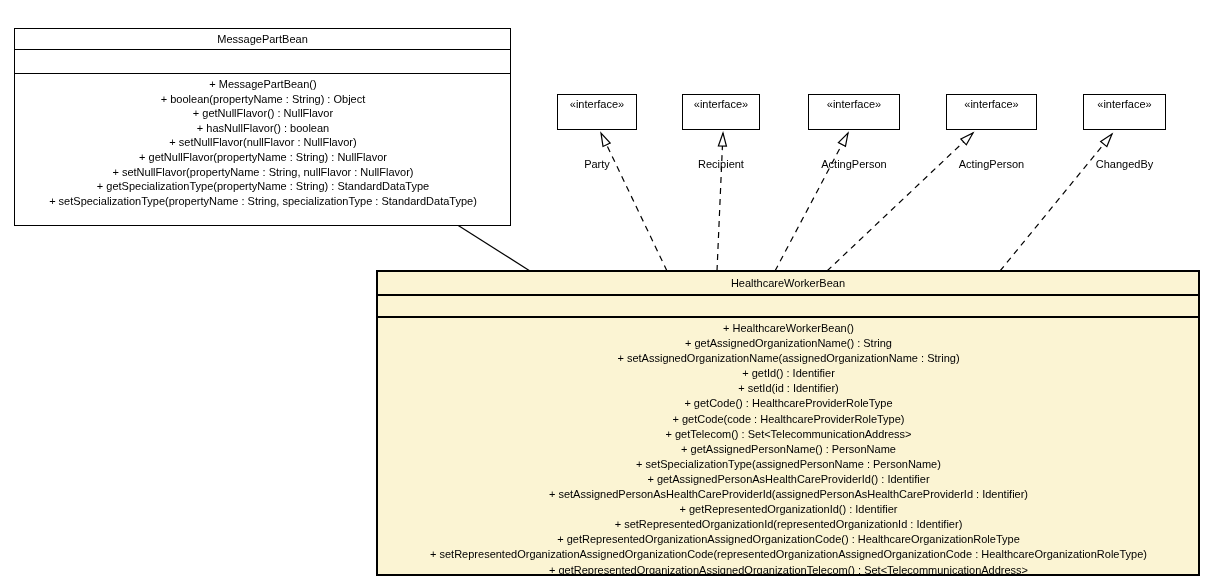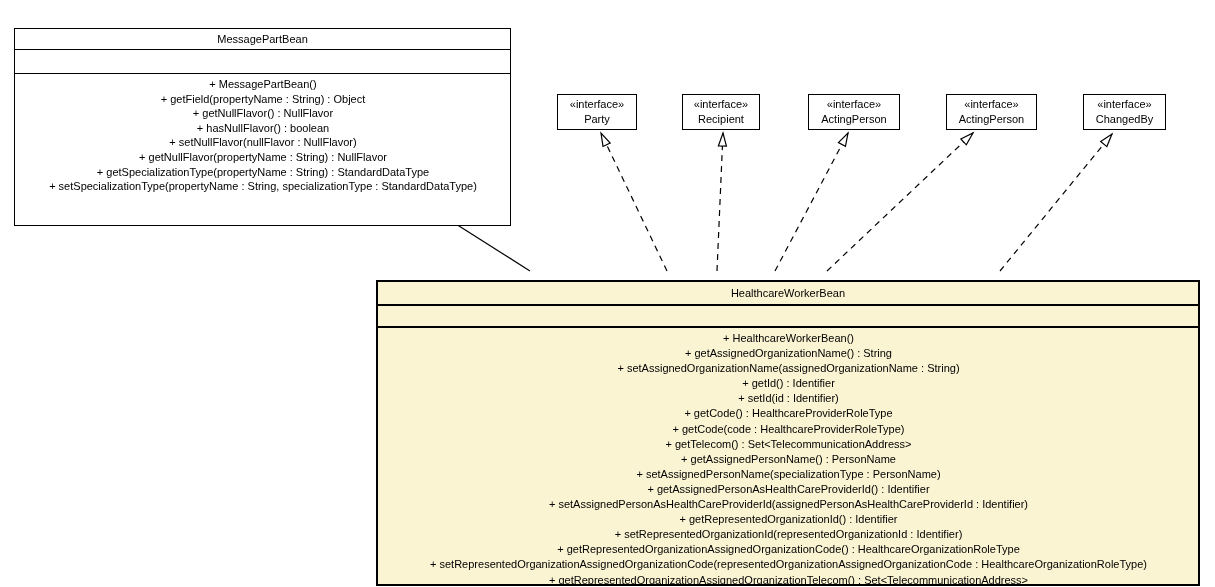--- a/index.html
+++ b/index.html
@@ -107,7 +107,7 @@
     <div class="cmp-attrs" style="height:24px;"></div>
     <div class="cmp-methods">
       <div class="method-line">+ MessagePartBean()</div>
-      <div class="method-line">+ getField(propertyName : String) : Object</div>
+      <div class="method-line">+ boolean(propertyName : String) : Object</div>
       <div class="method-line">+ getNullFlavor() : NullFlavor</div>
       <div class="method-line">+ hasNullFlavor() : boolean</div>
       <div class="method-line">+ setNullFlavor(nullFlavor : NullFlavor)</div>

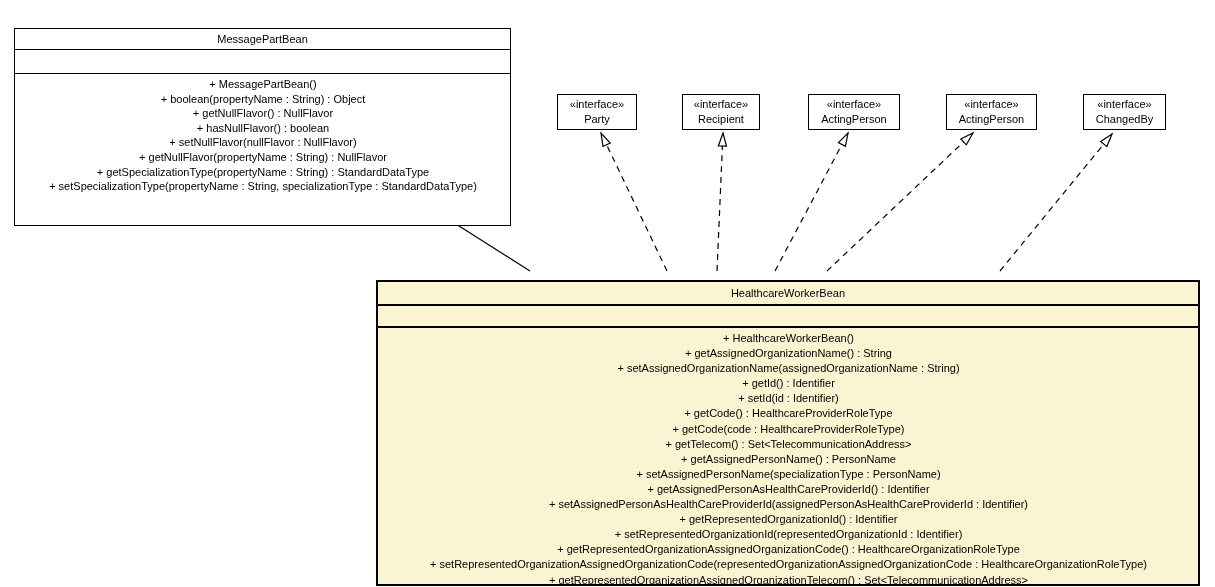--- a/index.html
+++ b/index.html
@@ -81,6 +81,7 @@
     color: #000000;
     white-space: nowrap;
     text-align: center;
+    margin-top: 45px;
   }
 </style>
 </head>

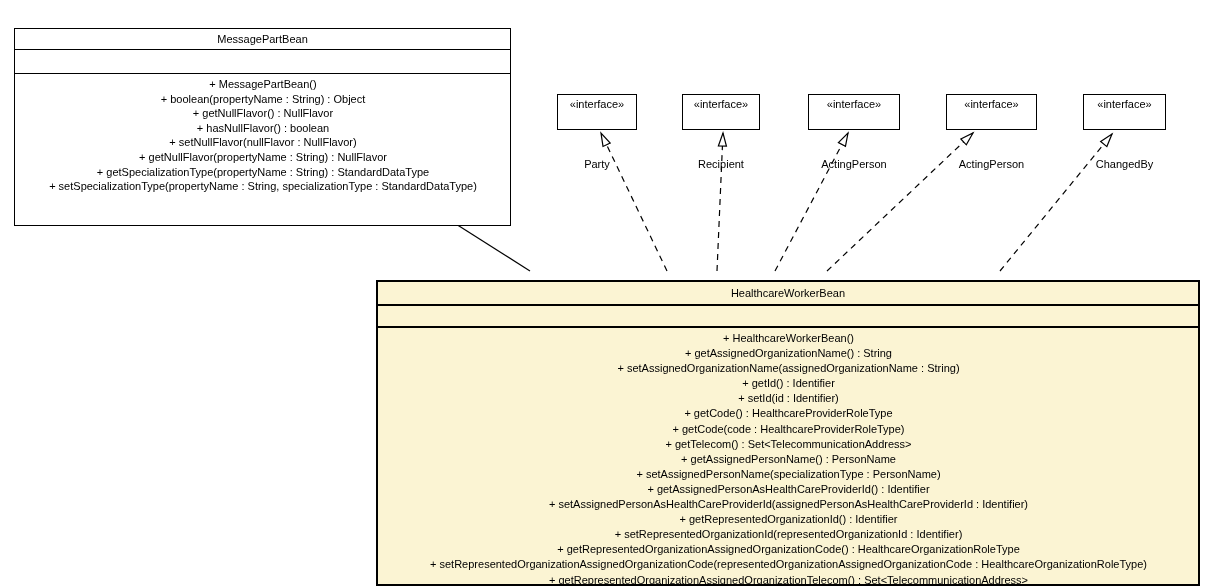--- a/index.html
+++ b/index.html
@@ -113,6 +113,7 @@
       <div class="method-line">+ hasNullFlavor() : boolean</div>
       <div class="method-line">+ setNullFlavor(nullFlavor : NullFlavor)</div>
       <div class="method-line">+ getNullFlavor(propertyName : String) : NullFlavor</div>
+      <div class="method-line">+ setNullFlavor(propertyName : String, nullFlavor : NullFlavor)</div>
       <div class="method-line">+ getSpecializationType(propertyName : String) : StandardDataType</div>
       <div class="method-line">+ setSpecializationType(propertyName : String, specializationType : StandardDataType)</div>
     </div>

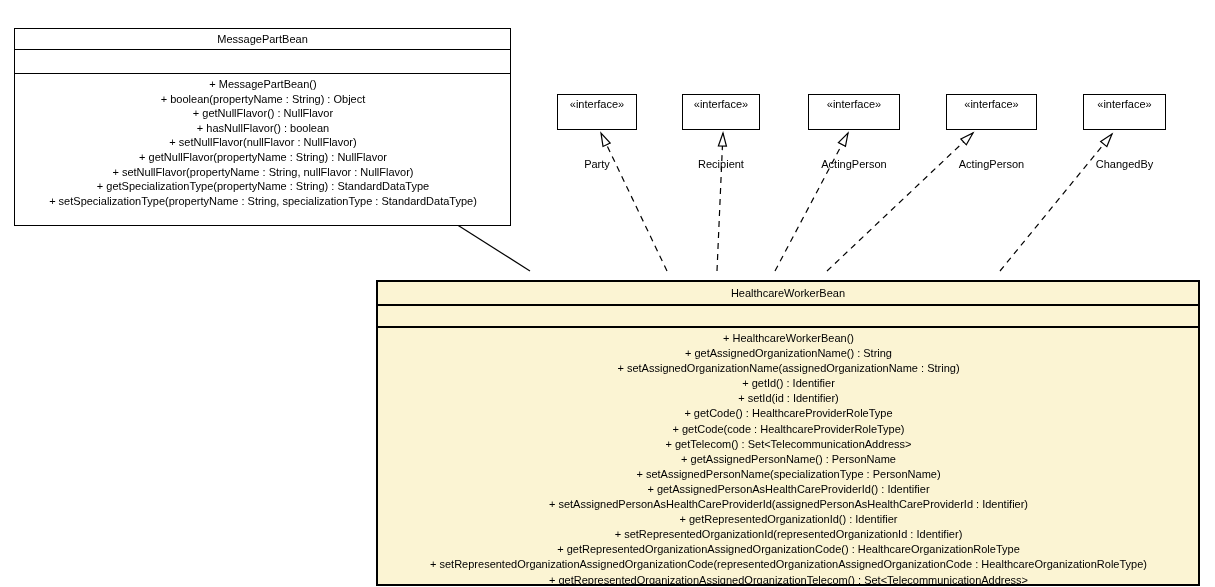--- a/index.html
+++ b/index.html
@@ -140,7 +140,7 @@
     <div class="iface-line">ChangedBy</div>
   </div>
 
-  <div class="umlbox highlight hwb" style="left:376px; top:280px; width:824px; height:306px;">
+  <div class="umlbox highlight hwb" style="left:376px; top:270px; width:824px; height:306px;">
     <div class="cmp-title" style="height:24px;">HealthcareWorkerBean</div>
     <div class="cmp-attrs" style="height:22px;"></div>
     <div class="cmp-methods">

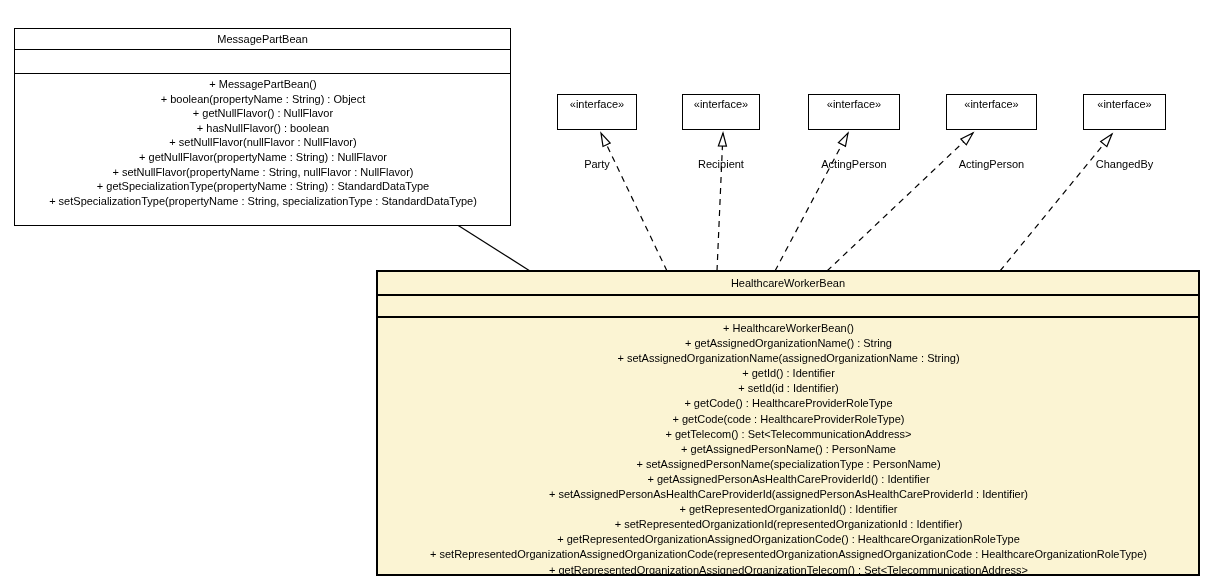--- a/index.html
+++ b/index.html
@@ -153,7 +153,7 @@
       <div class="method-line">+ getCode(code : HealthcareProviderRoleType)</div>
       <div class="method-line">+ getTelecom() : Set&lt;TelecommunicationAddress&gt;</div>
       <div class="method-line">+ getAssignedPersonName() : PersonName</div>
-      <div class="method-line">+ setAssignedPersonName(specializationType : PersonName)</div>
+      <div class="method-line">+ setSpecializationType(assignedPersonName : PersonName)</div>
       <div class="method-line">+ getAssignedPersonAsHealthCareProviderId() : Identifier</div>
       <div class="method-line">+ setAssignedPersonAsHealthCareProviderId(assignedPersonAsHealthCareProviderId : Identifier)</div>
       <div class="method-line">+ getRepresentedOrganizationId() : Identifier</div>

